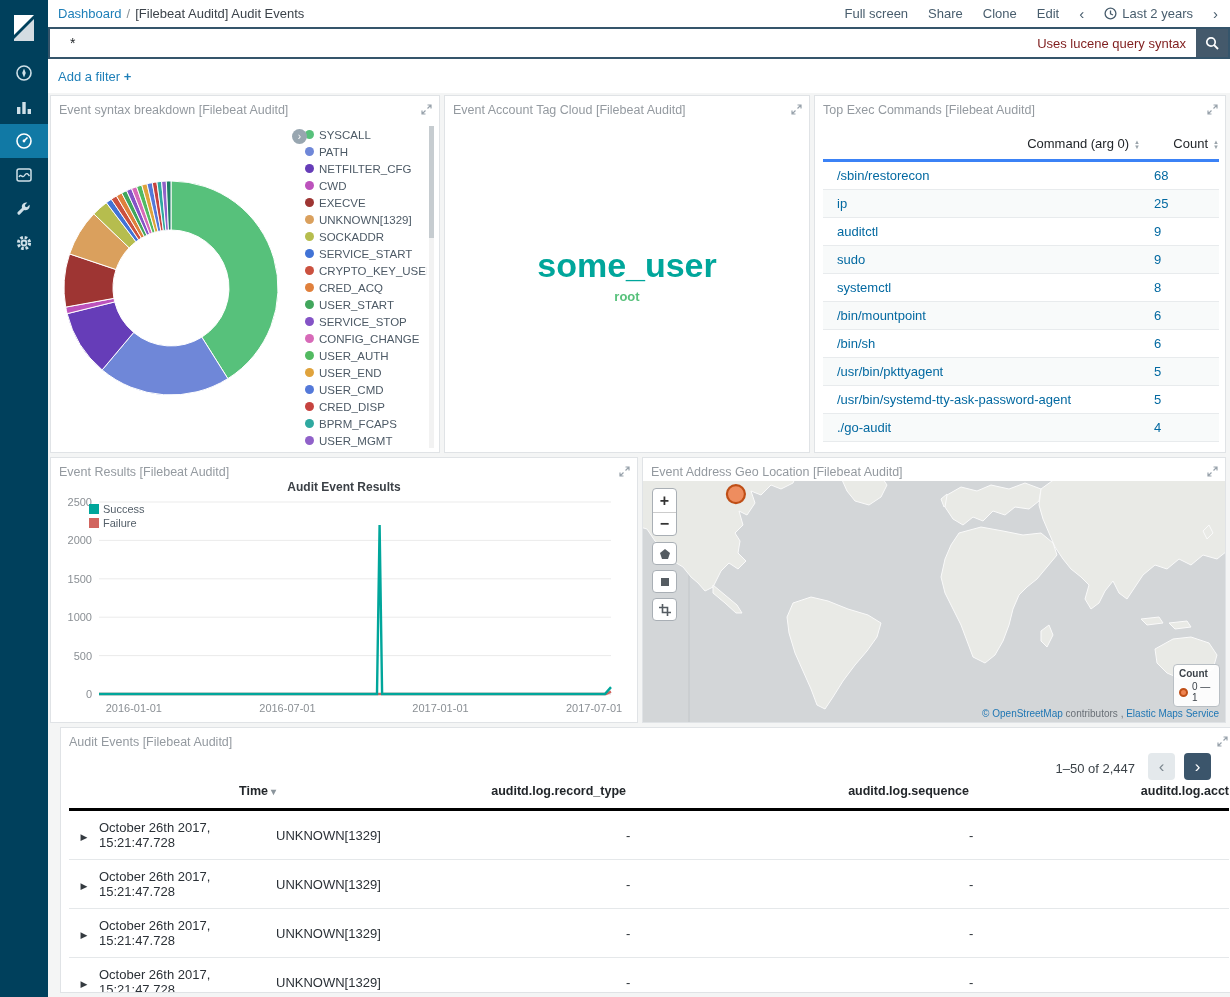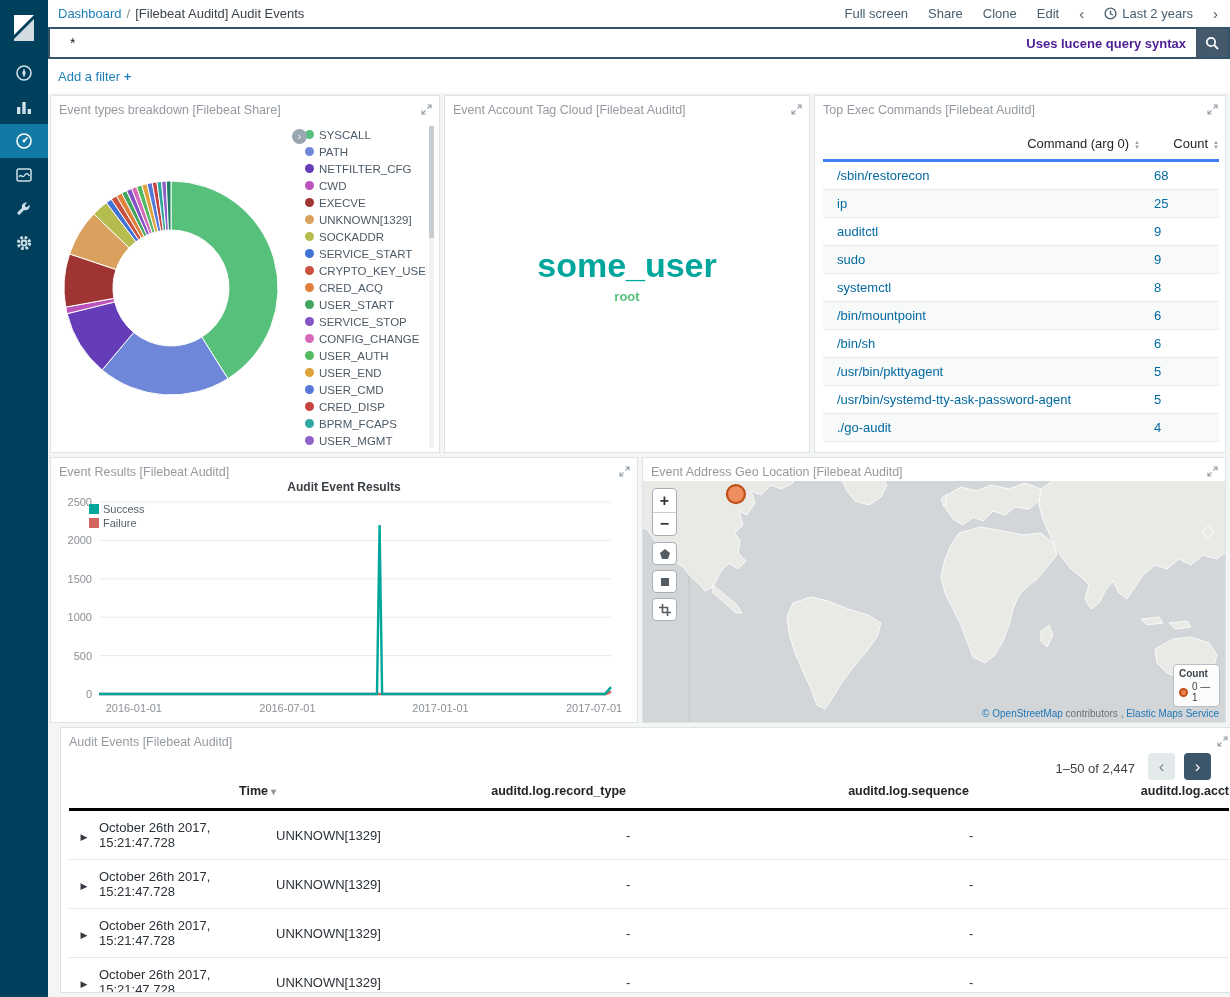--- a/index.html
+++ b/index.html
@@ -24,7 +24,7 @@
 
   .querybar{position:absolute;left:48px;top:27px;right:0;height:32px;background:#fff;border:2px solid #35556b;display:flex;align-items:center;z-index:20;}
   .q-input{flex:1;border:none;outline:none;font-family:inherit;font-size:14px;padding-left:20px;color:#22262a;height:100%;}
-  .q-hint{color:#4c1d95;font-size:13px;margin-right:10px;white-space:nowrap;cursor:pointer;font-weight:bold;}
+  .q-hint{color:#7f1d1d;font-size:13px;margin-right:10px;white-space:nowrap;cursor:pointer;}
   .q-btn{width:32px;height:100%;background:#44596b;border:none;display:flex;align-items:center;justify-content:center;cursor:pointer;}
 
   .filterbar{position:absolute;left:48px;top:59px;right:0;height:34px;background:#fff;display:flex;align-items:center;padding-left:10px;z-index:15;}

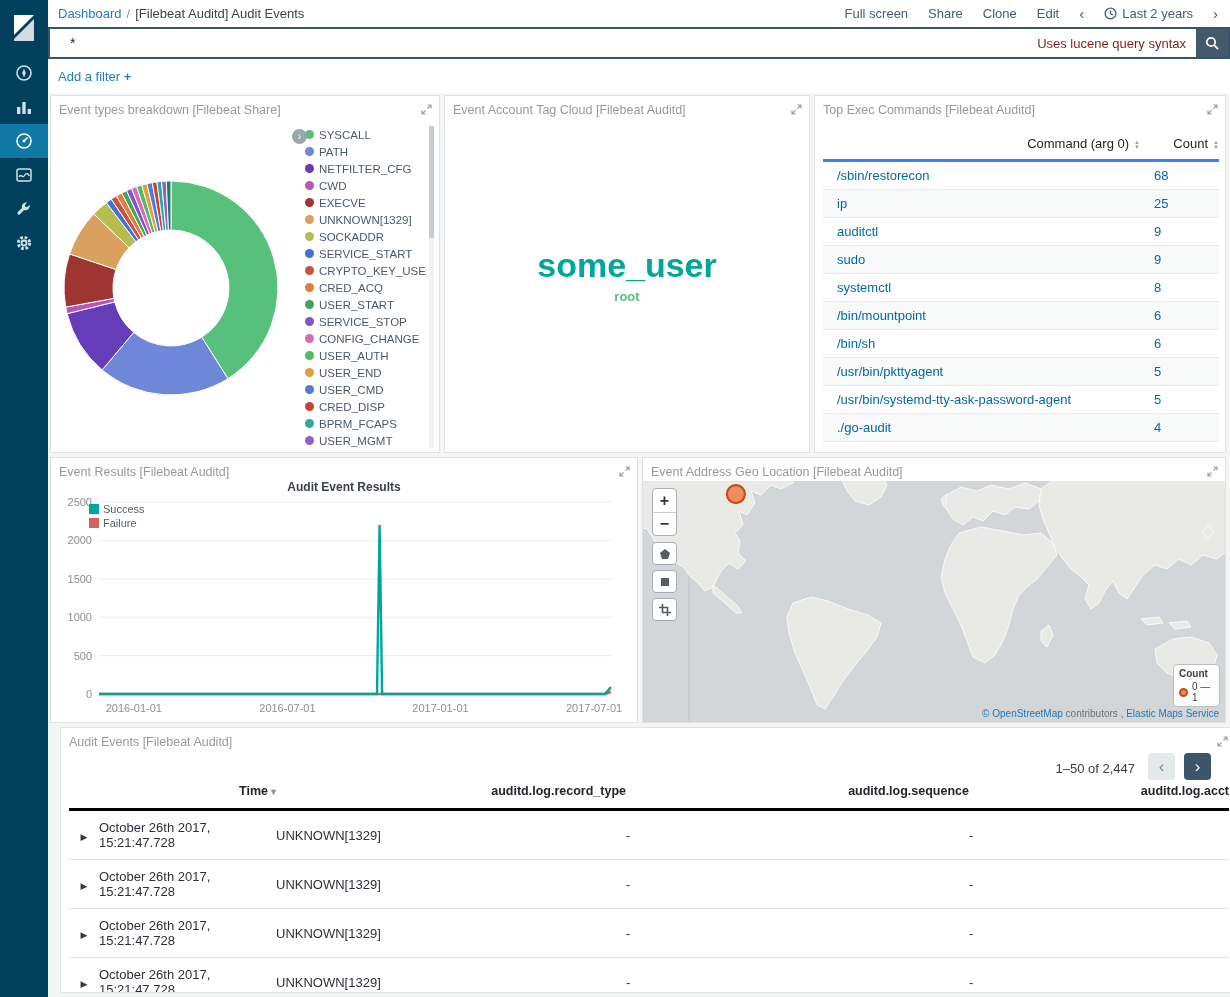--- a/index.html
+++ b/index.html
@@ -189,7 +189,7 @@
 <div class="content">
 
   <div class="panel" id="p1">
-    <div class="panel-title">Event types breakdown [Filebeat Share]</div>
+    <div class="panel-title">Event syntax breakdown [Filebeat Auditd]</div>
     <span class="expand-ic">
       <svg width="11" height="11" viewBox="0 0 11 11">
           <path d="M6.5 1 H10 V4.5 M10 1 L6.5 4.5 M4.5 10 H1 V6.5 M1 10 L4.5 6.5" stroke="#98a2ab" fill="none" stroke-width="1.2"></path>

